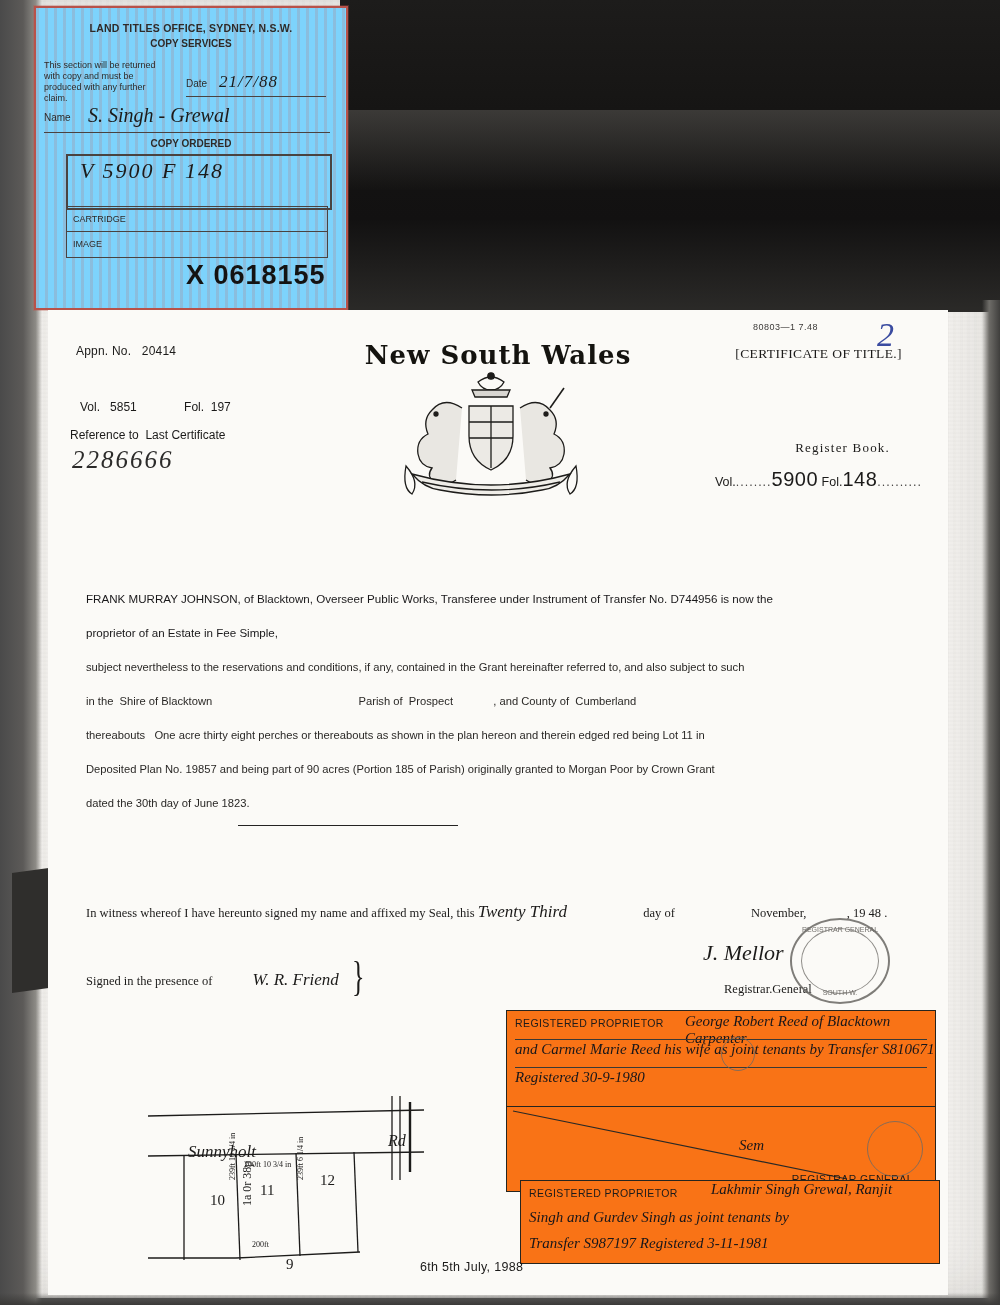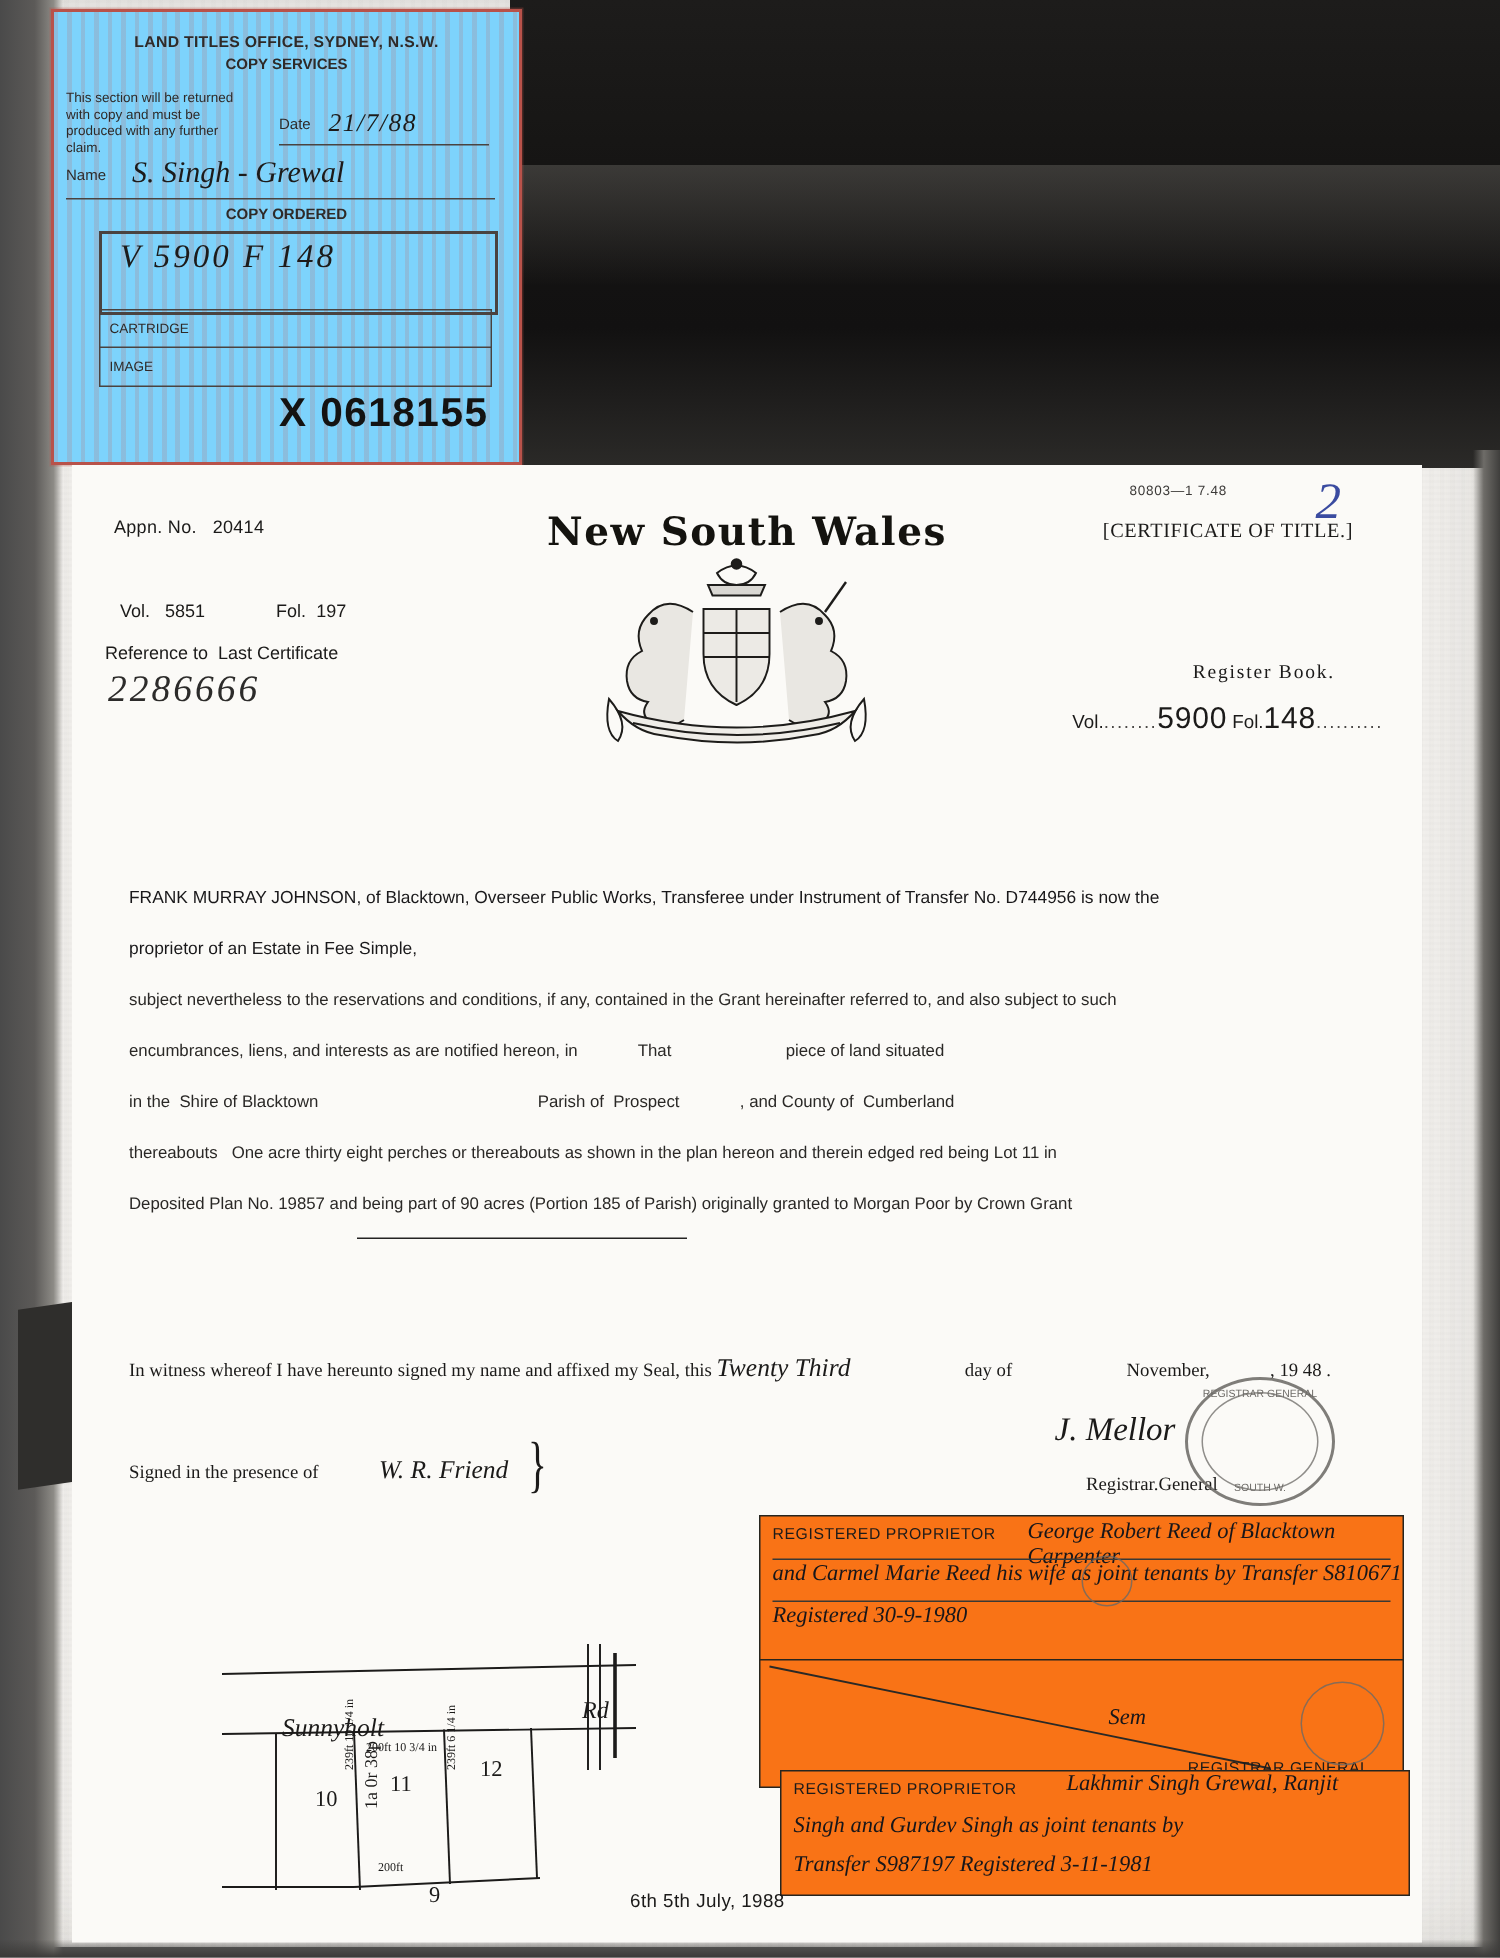--- a/index.html
+++ b/index.html
@@ -558,13 +558,6 @@
       <span class="ln">FRANK MURRAY JOHNSON, of Blacktown, Overseer Public Works, Transferee under Instrument of Transfer No. D744956 is now the</span>
       <span class="ln">proprietor of an Estate in Fee Simple,</span>
       <span class="ln sm">subject nevertheless to the reservations and conditions, if any, contained in the Grant hereinafter referred to, and also subject to such</span>
-      <span class="ln sm">
-        <span>encumbrances, liens, and interests as are notified hereon, in</span>
-        <span class="gap-l"></span>
-        <span>That</span>
-        <span class="gap-xl"></span>
-        <span>piece of land situated</span>
-      </span>
       <span class="ln sm">
         <span>in the</span>
         &nbsp;<span>Shire of Blacktown</span>

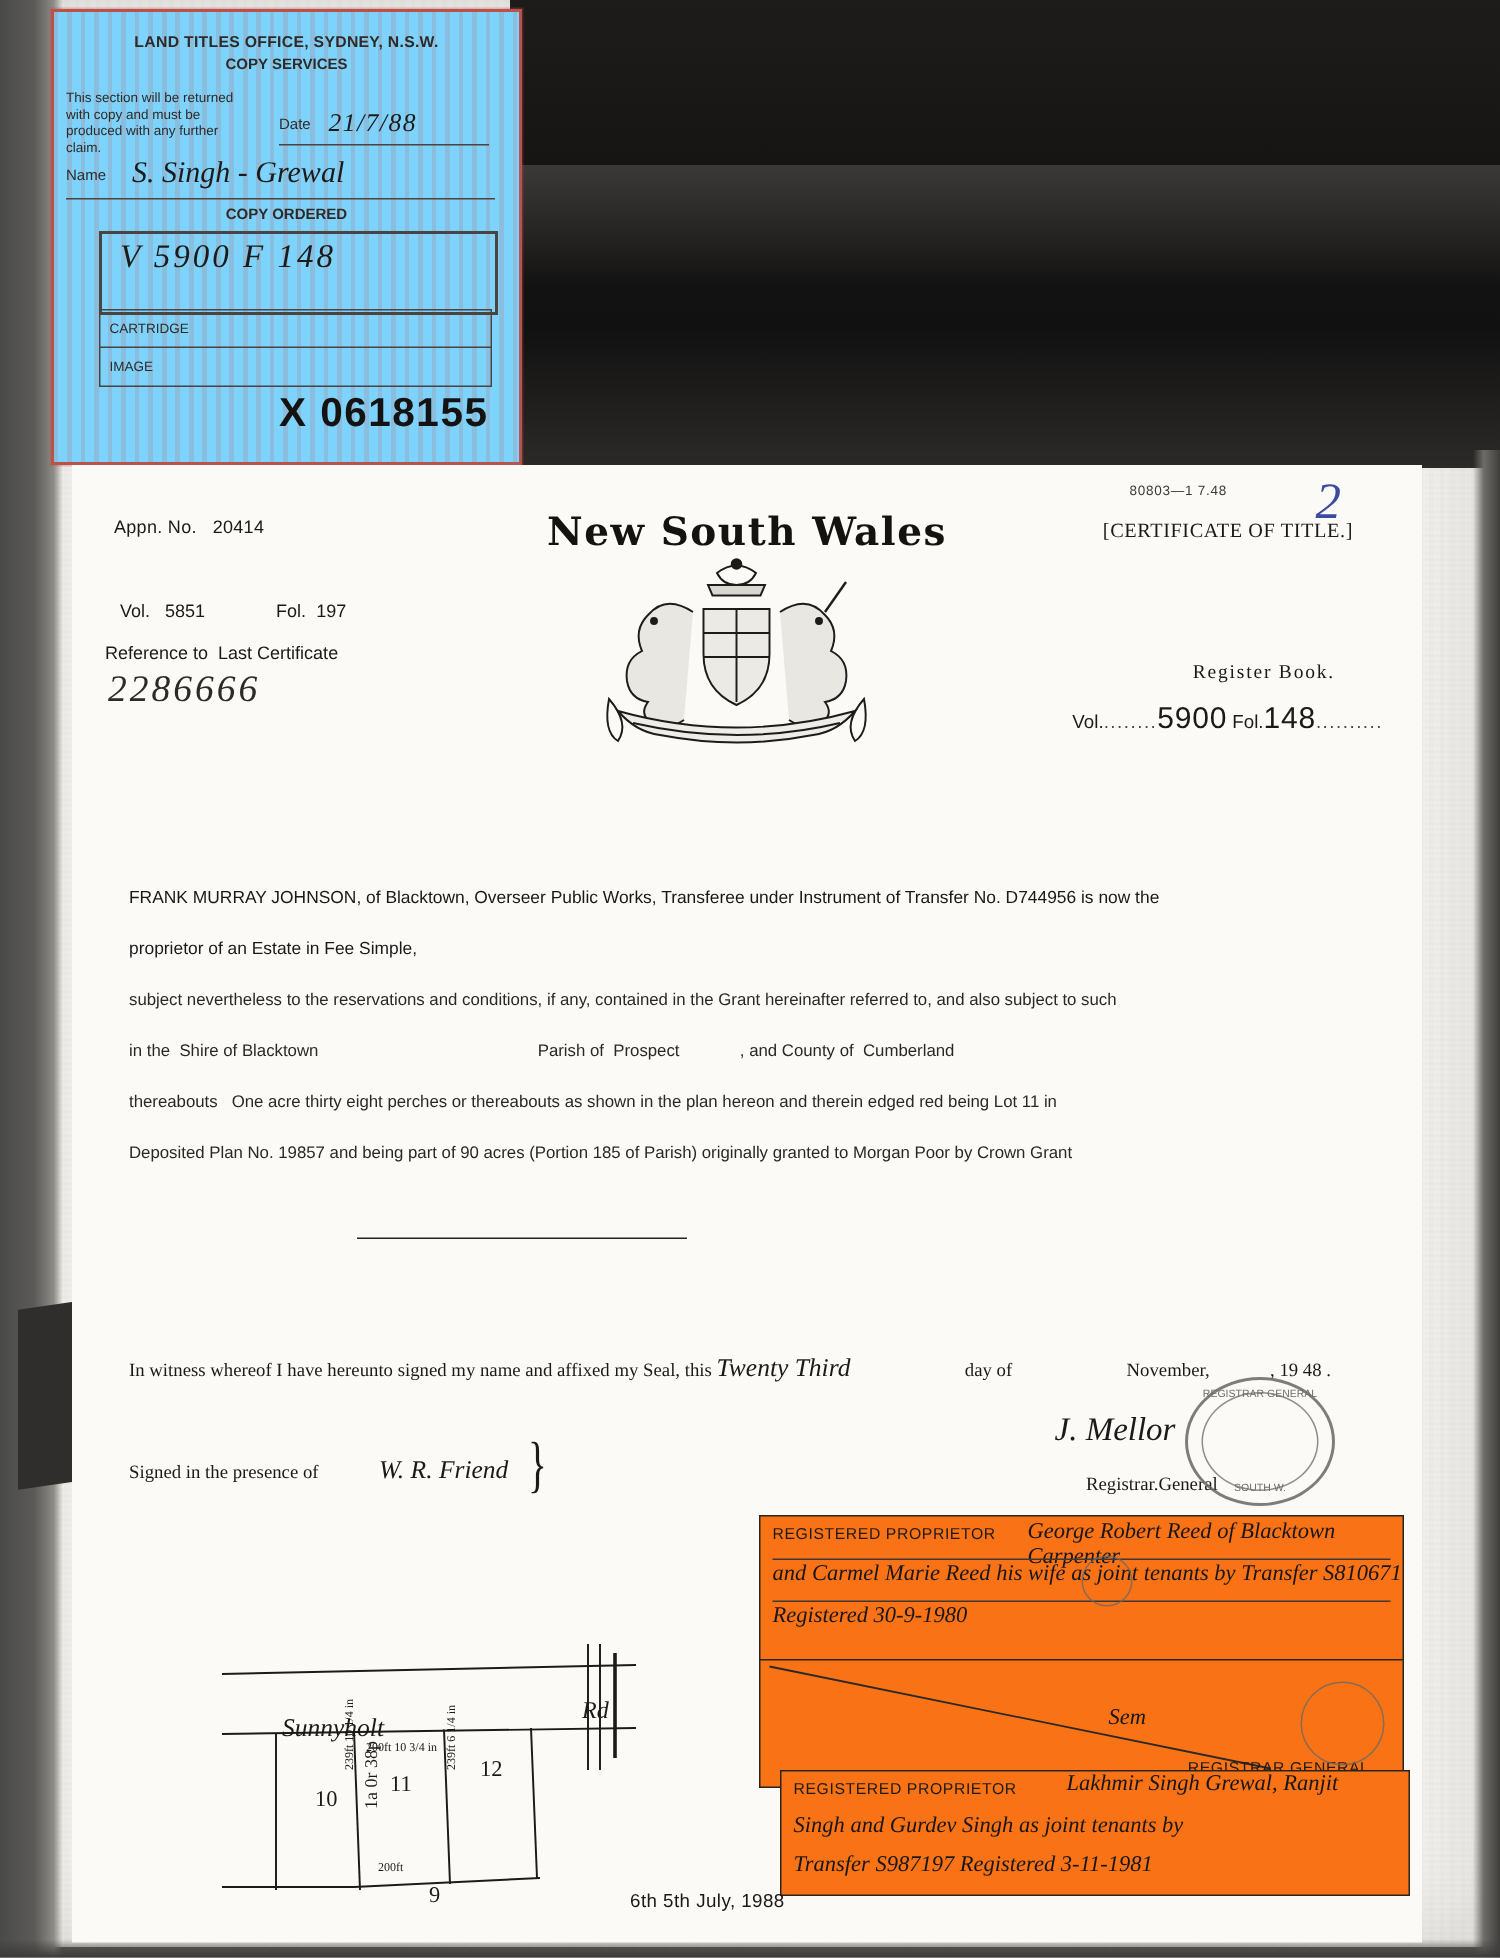--- a/index.html
+++ b/index.html
@@ -573,6 +573,7 @@
         &nbsp;&nbsp;<span>One acre thirty eight perches or thereabouts as shown in the plan hereon and therein edged red being Lot 11 in</span>
       </span>
       <span class="ln sm">Deposited Plan No. 19857 and being part of 90 acres (Portion 185 of Parish) originally granted to Morgan Poor by Crown Grant</span>
+      <span class="ln sm">dated the 30th day of June 1823.</span>
     </div>
     <div class="strike-rule"></div>
 

